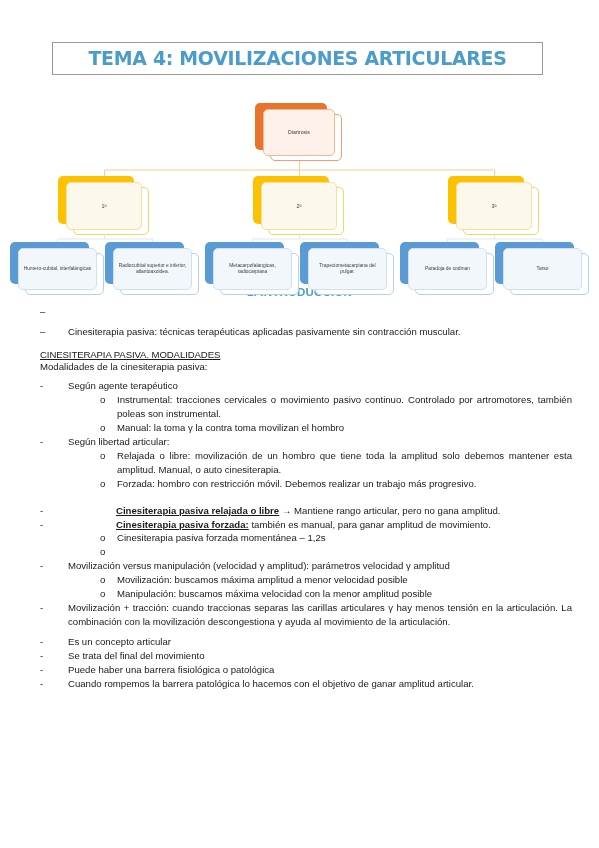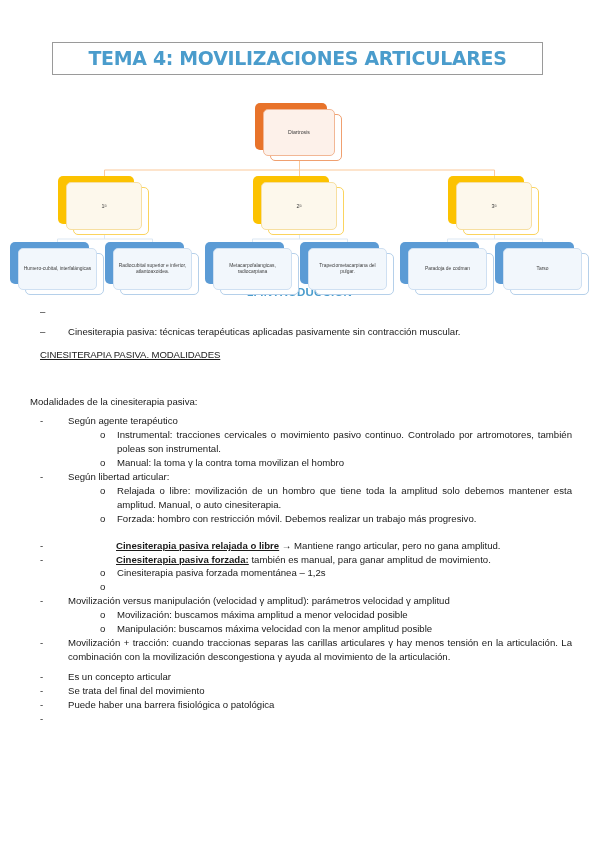--- a/index.html
+++ b/index.html
@@ -162,7 +162,7 @@
   .lvl2 { padding-left: 100px; }
   .lvl2 .marker { width: 17px; }
 
-  .plain { padding-left: 30px; margin-top: 35px; }
+  .plain { padding-left: 40px; }
 
   .full-right { padding-right: 27px; }
   .justify { text-align: justify; }

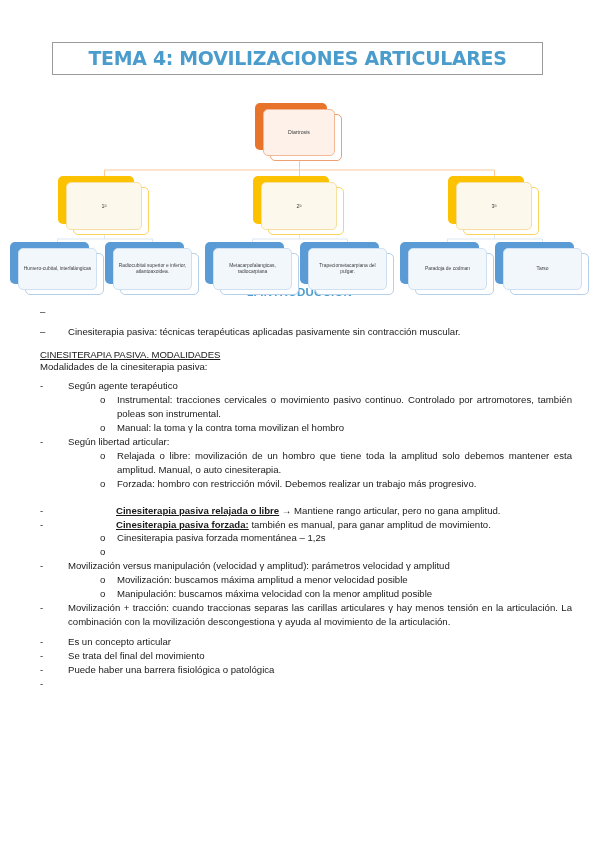--- a/index.html
+++ b/index.html
@@ -376,6 +376,7 @@
   </div>
   <div class="row lvl1 full-right">
     <span class="marker">-</span>
+    <span class="body">Cuando rompemos la barrera patológica lo hacemos con el objetivo de ganar amplitud articular.</span>
   </div>
 
 </div>

